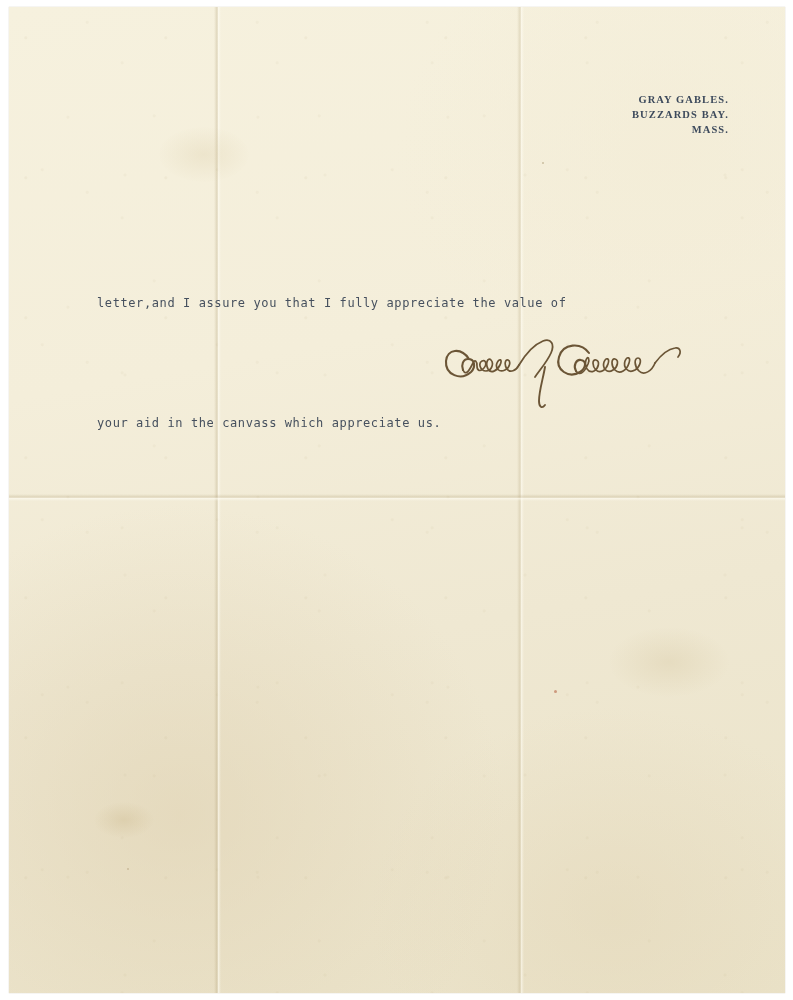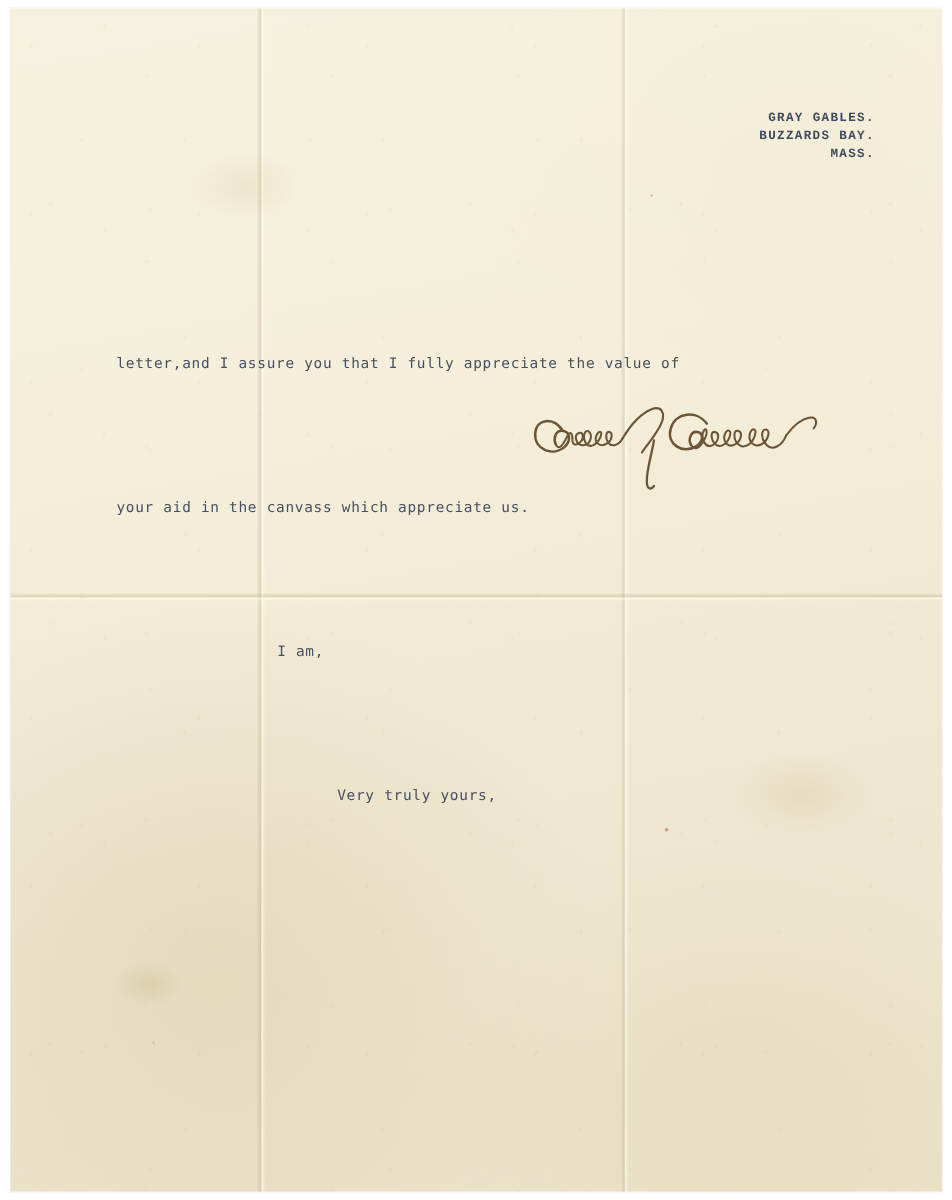--- a/index.html
+++ b/index.html
@@ -119,7 +119,7 @@
     top: 85px;
     text-align: right;
     color: #3d4a5c;
-    font-family: Liberation Mono, monospace;
+    font-family: Liberation Serif, serif;
     font-size: 10.5px;
     font-weight: bold;
     letter-spacing: 1.1px;

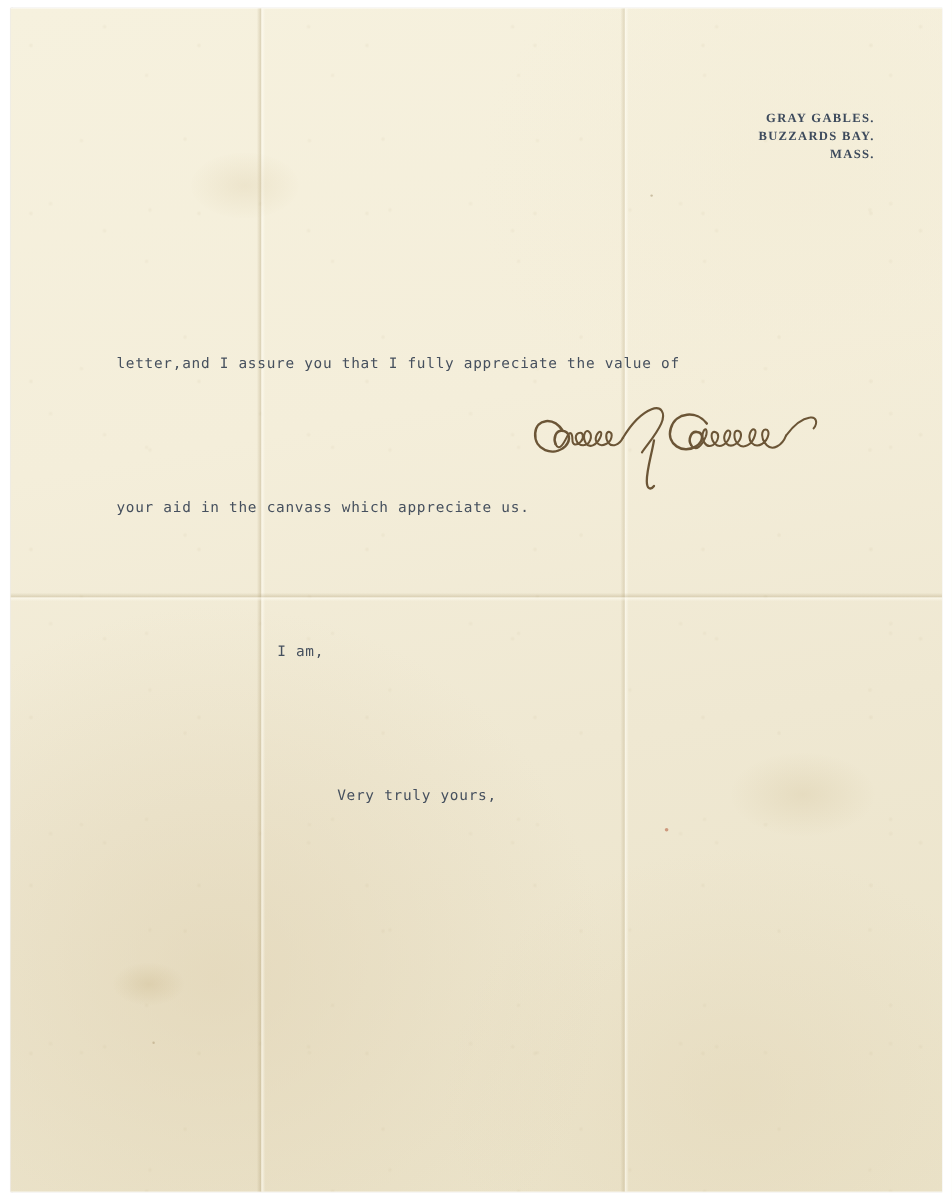--- a/index.html
+++ b/index.html
@@ -190,7 +190,6 @@
     <div class="typed">
       <span class="line">letter,and I assure you that I fully appreciate the value of</span>
       <span class="line">your aid in the canvass which appreciate us.</span>
-      <span class="line indent-1">I am,</span>
       <span class="line indent-2">Very truly yours,</span>
     </div>
 

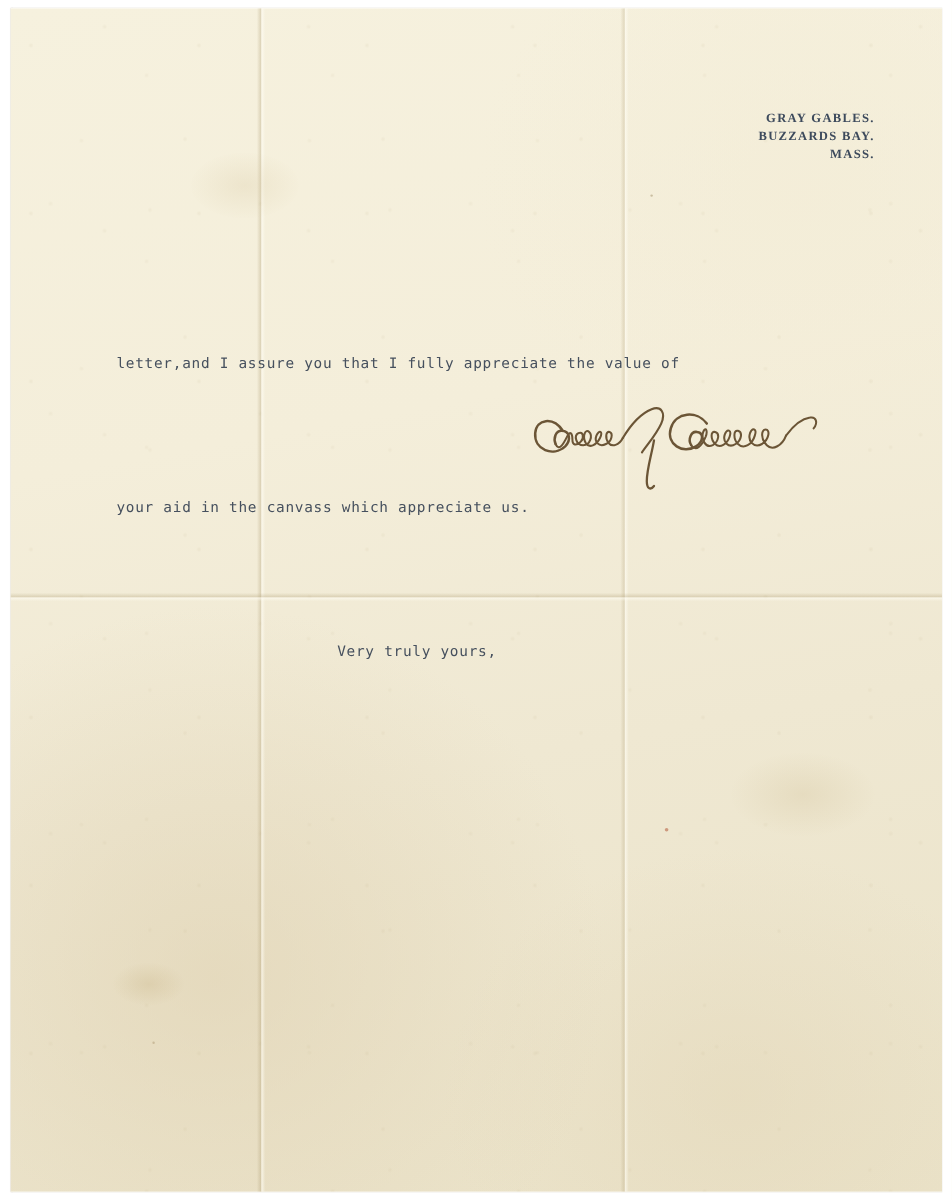--- a/index.html
+++ b/index.html
@@ -190,7 +190,6 @@
     <div class="typed">
       <span class="line">letter,and I assure you that I fully appreciate the value of</span>
       <span class="line">your aid in the canvass which appreciate us.</span>
-      <span class="line indent-2">Very truly yours,</span>
     </div>
 
     <div class="signature">

